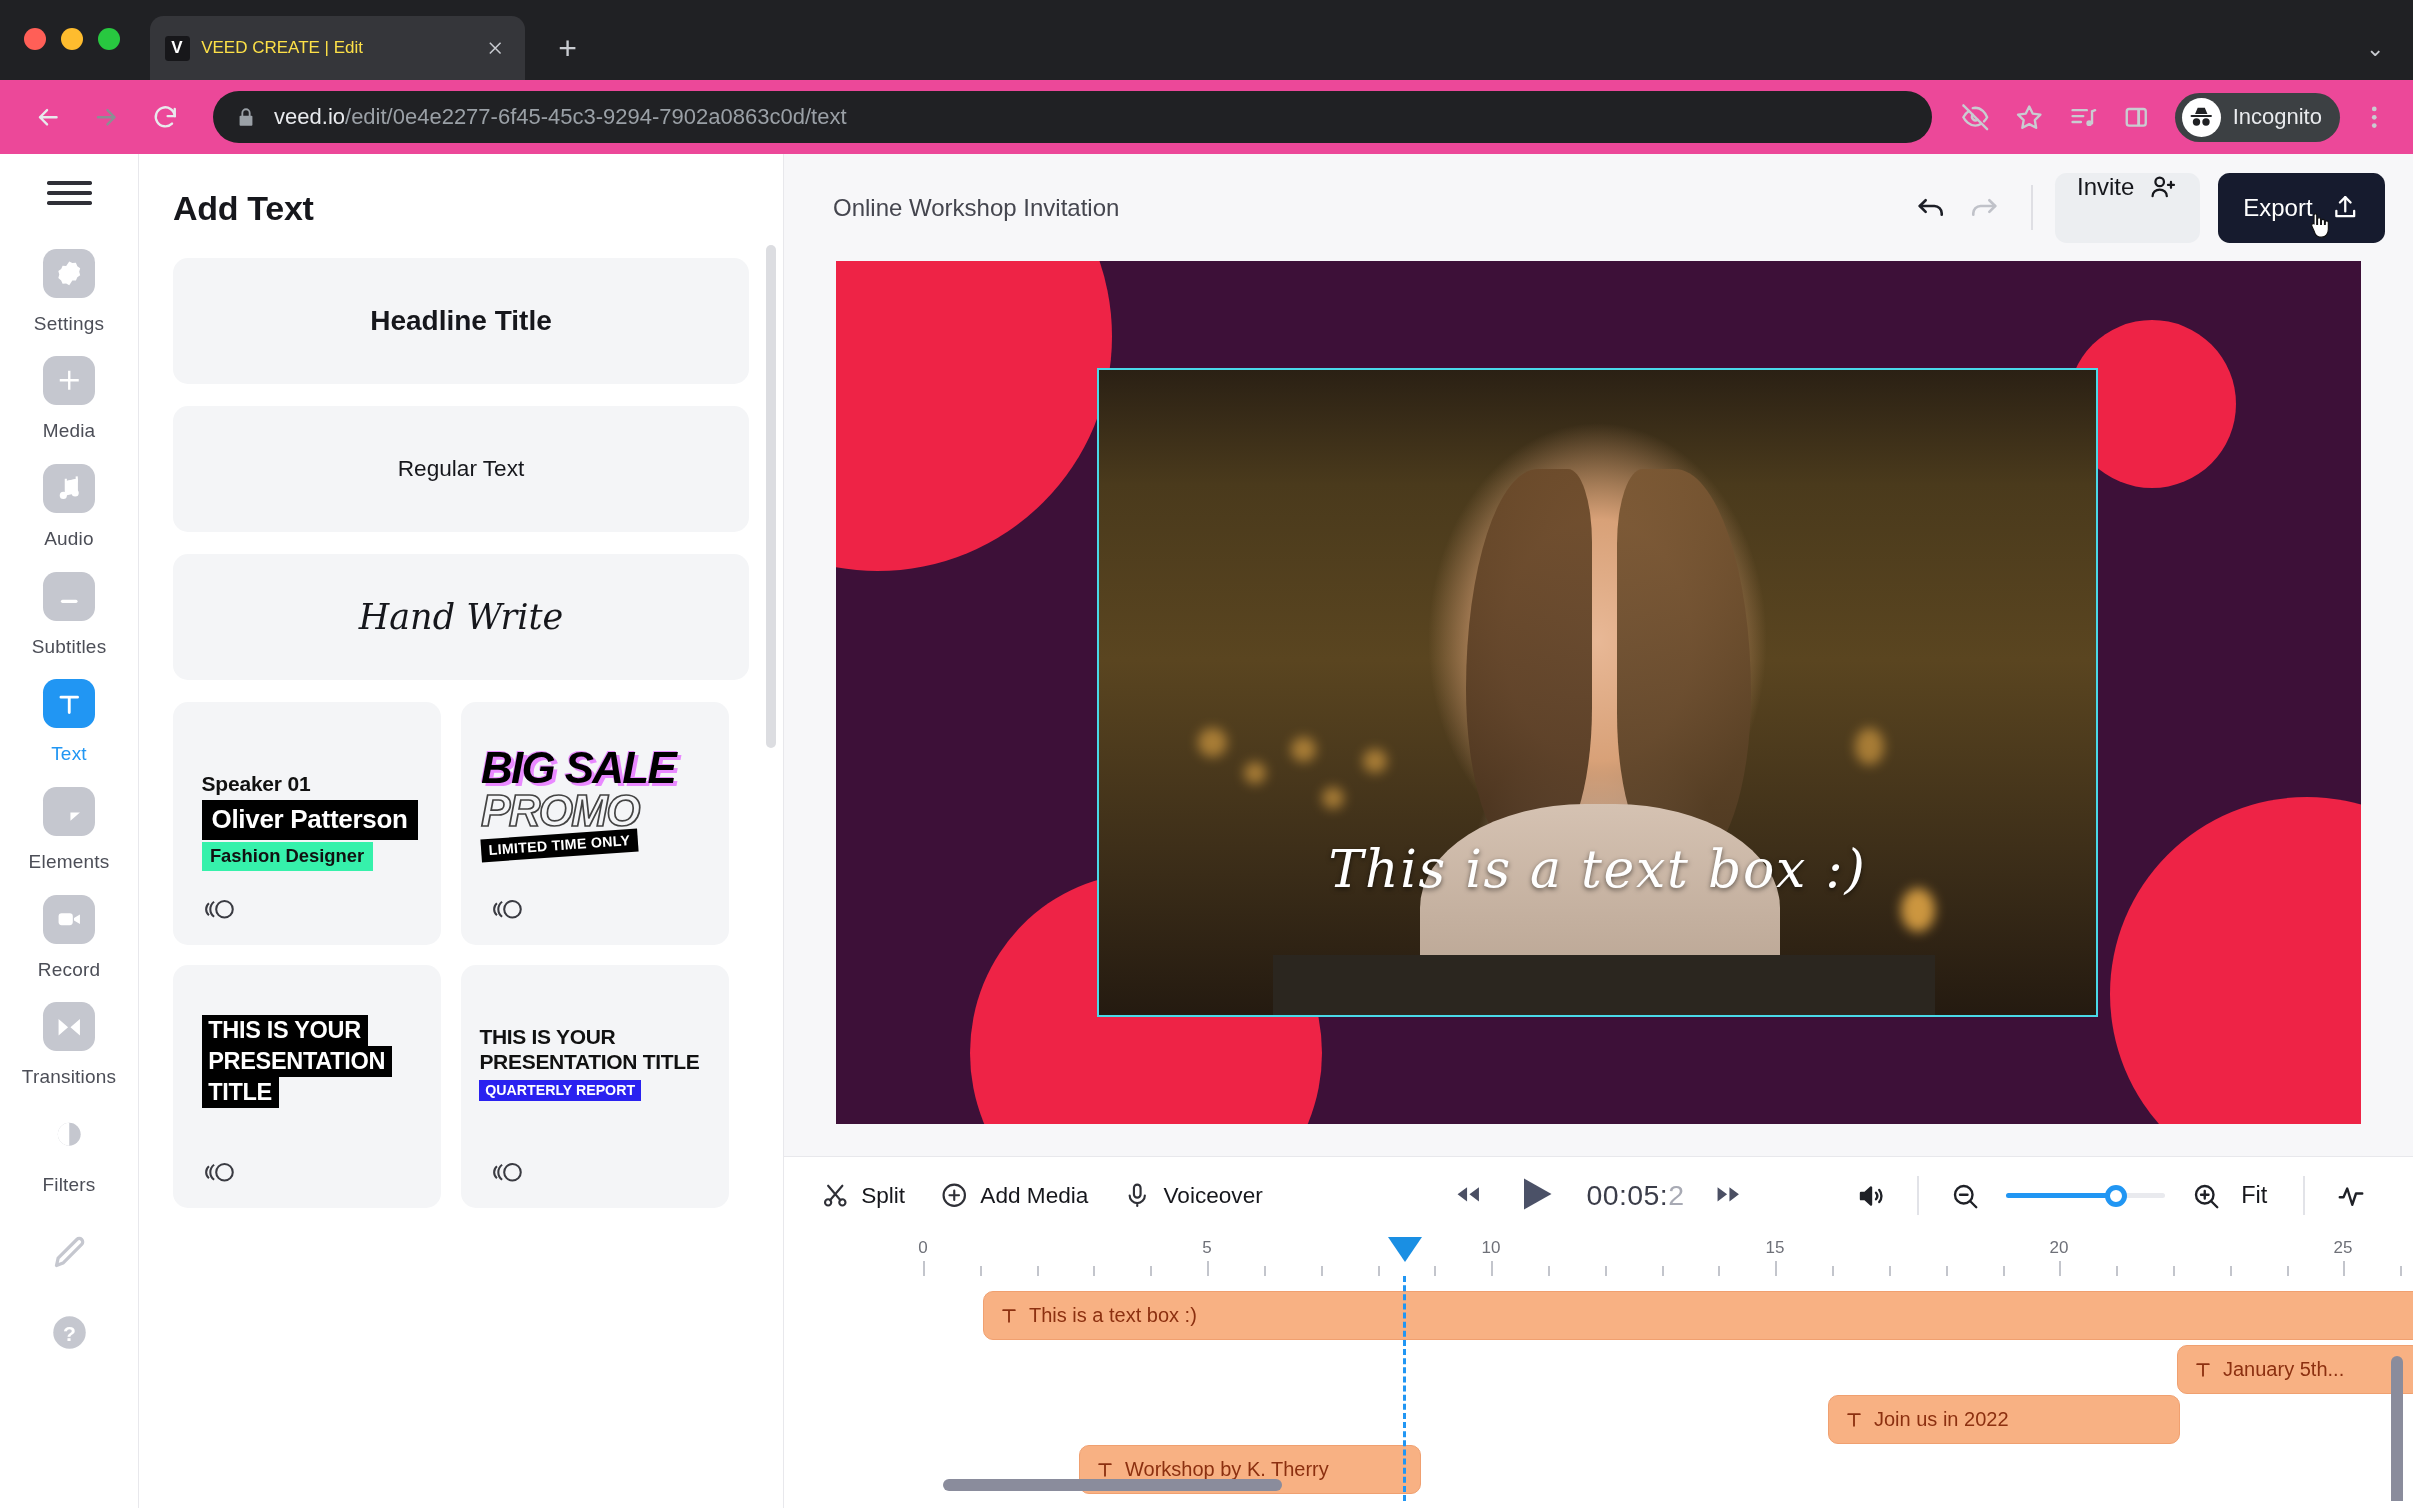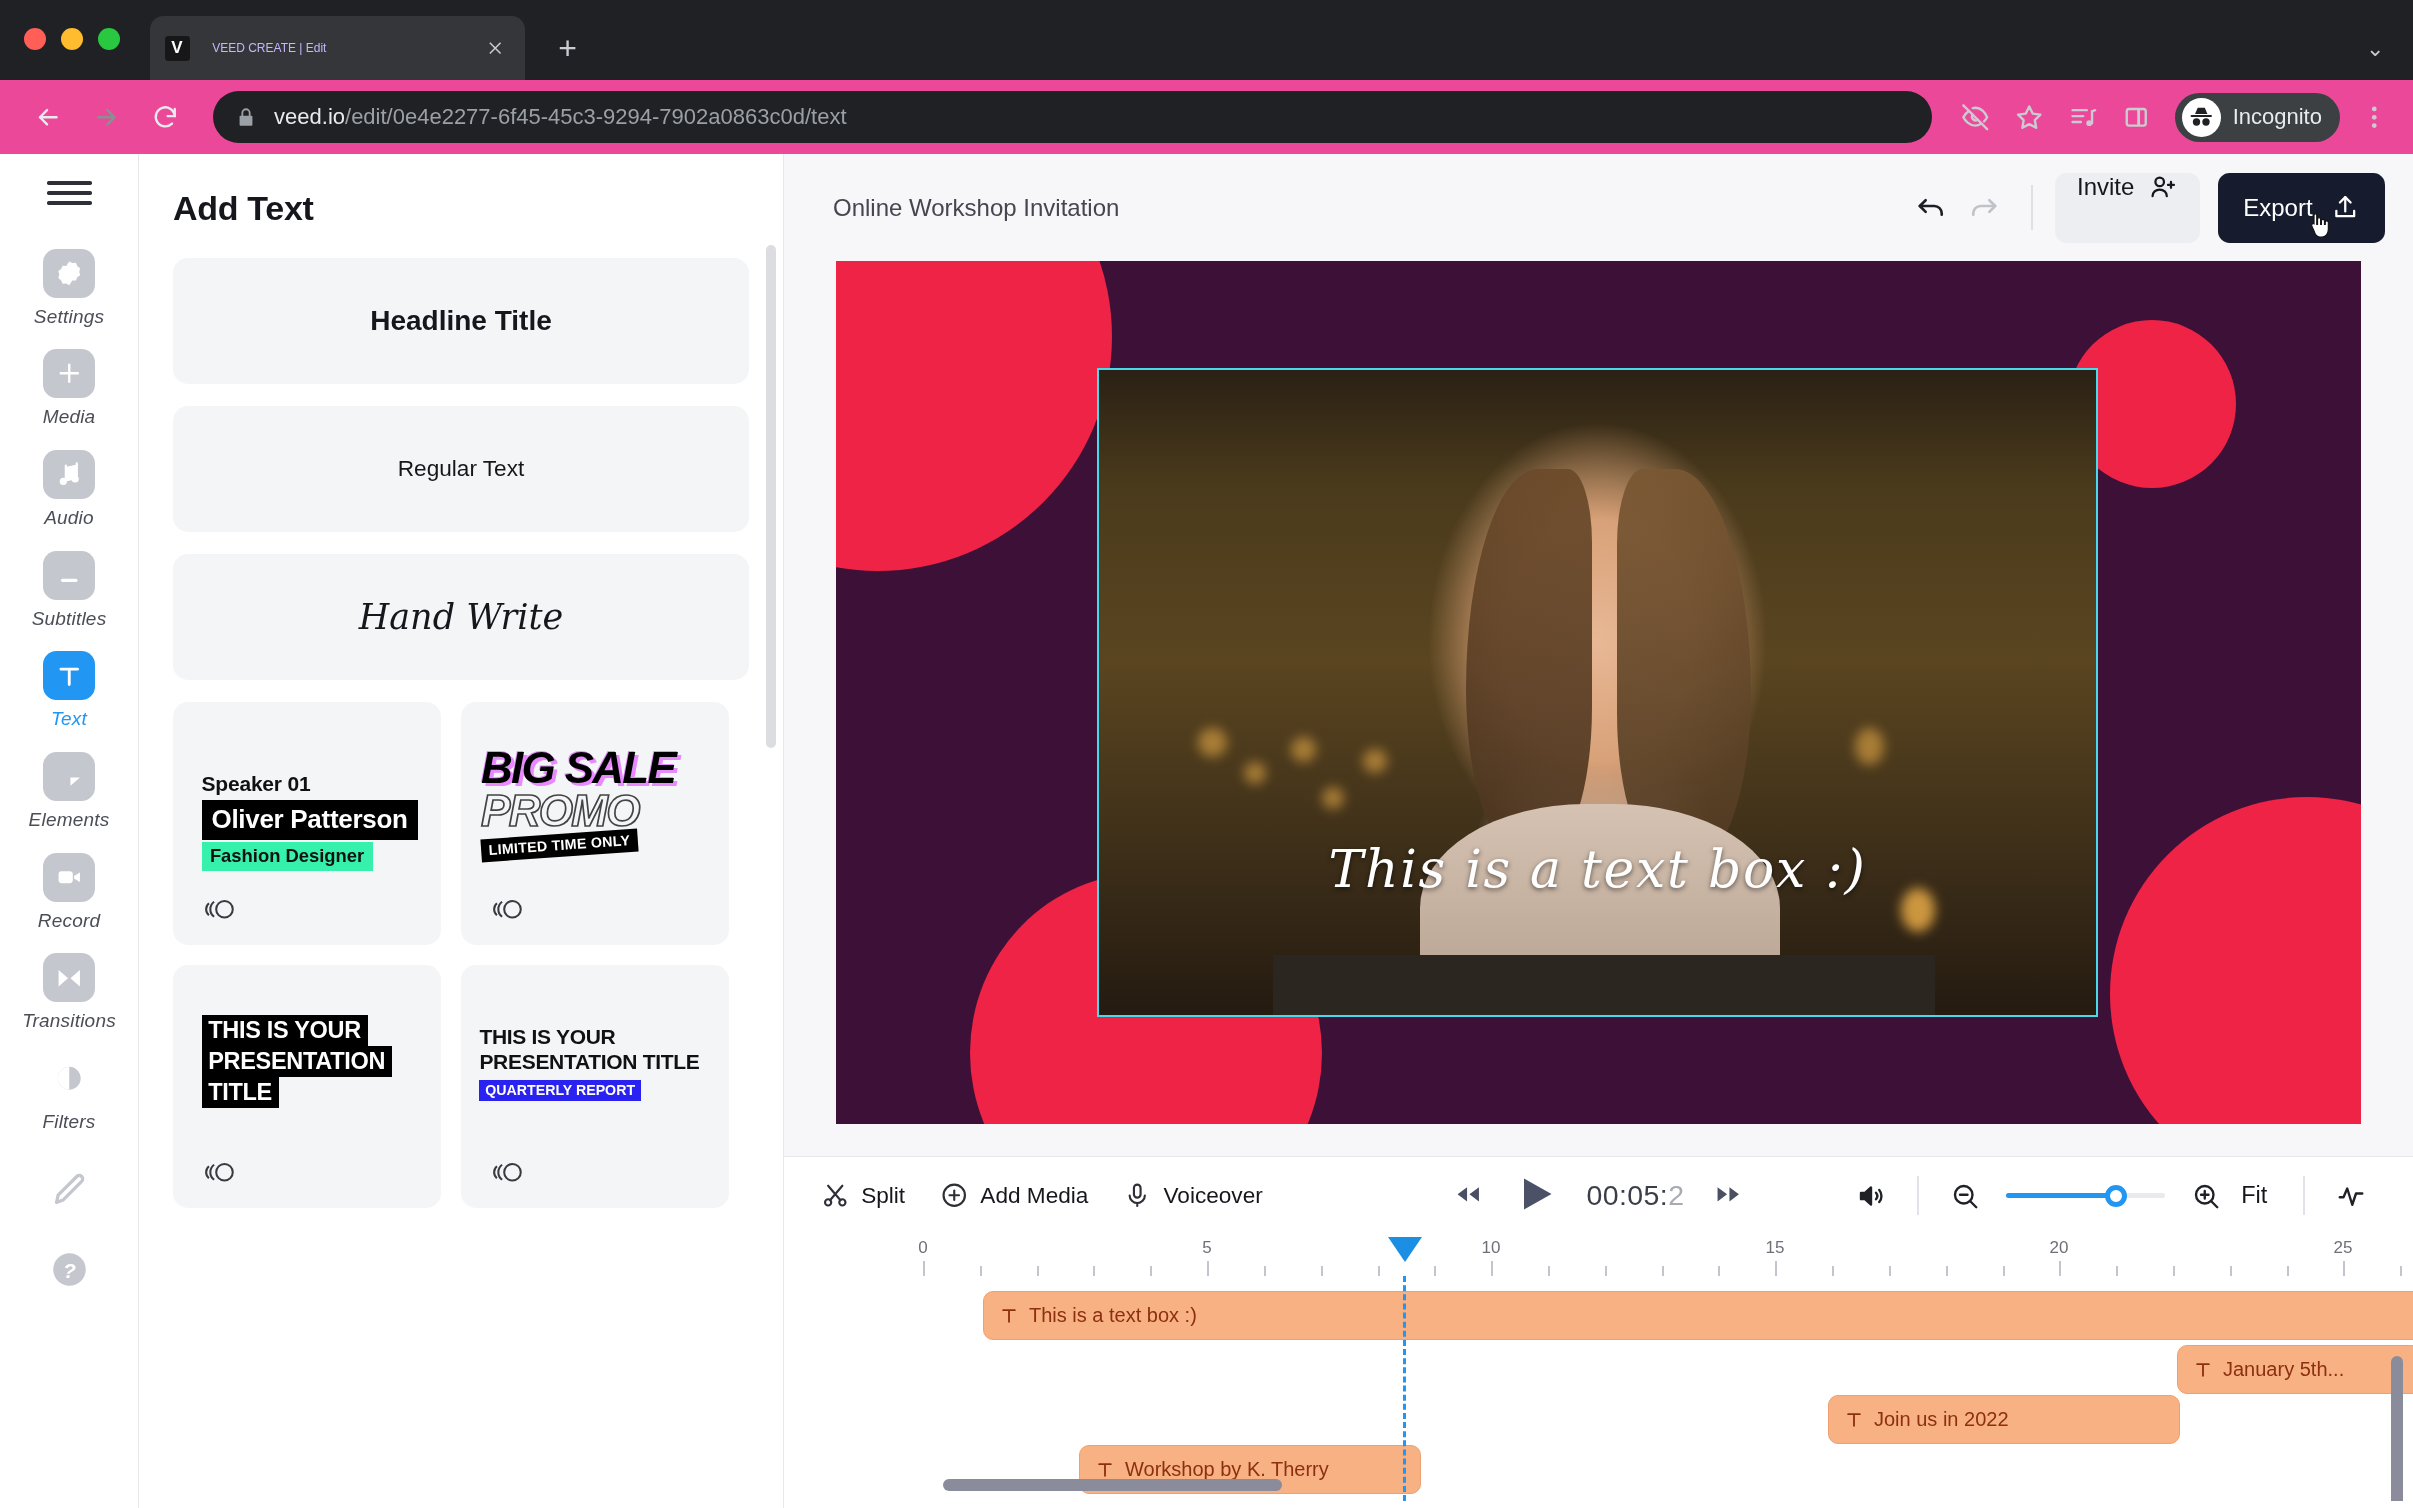--- a/index.html
+++ b/index.html
@@ -27,7 +27,7 @@
     font-size: 17px; font-weight: bold; display: flex; align-items: center; justify-content: center;
     flex: 0 0 auto;
   }
-  #tab-title { color: #c4b5fd; font-size: 12px; white-space: nowrap; overflow: hidden; flex: 1; margin-left: 11px; }
+  #tab-title { color: #fde047; font-size: 17px; white-space: nowrap; overflow: hidden; flex: 1; }
   #tab-close { color: #c9ccd1; font-size: 22px; width: 28.5px; height: 28.5px; display: flex; align-items: center; justify-content: center; }
   #newtab { color: #c9ccd1; font-size: 32px; margin-left: 23.5px; margin-bottom: 11.7px; width: 39px; height: 39px;
             display: flex; align-items: center; justify-content: center; font-weight: 300; }

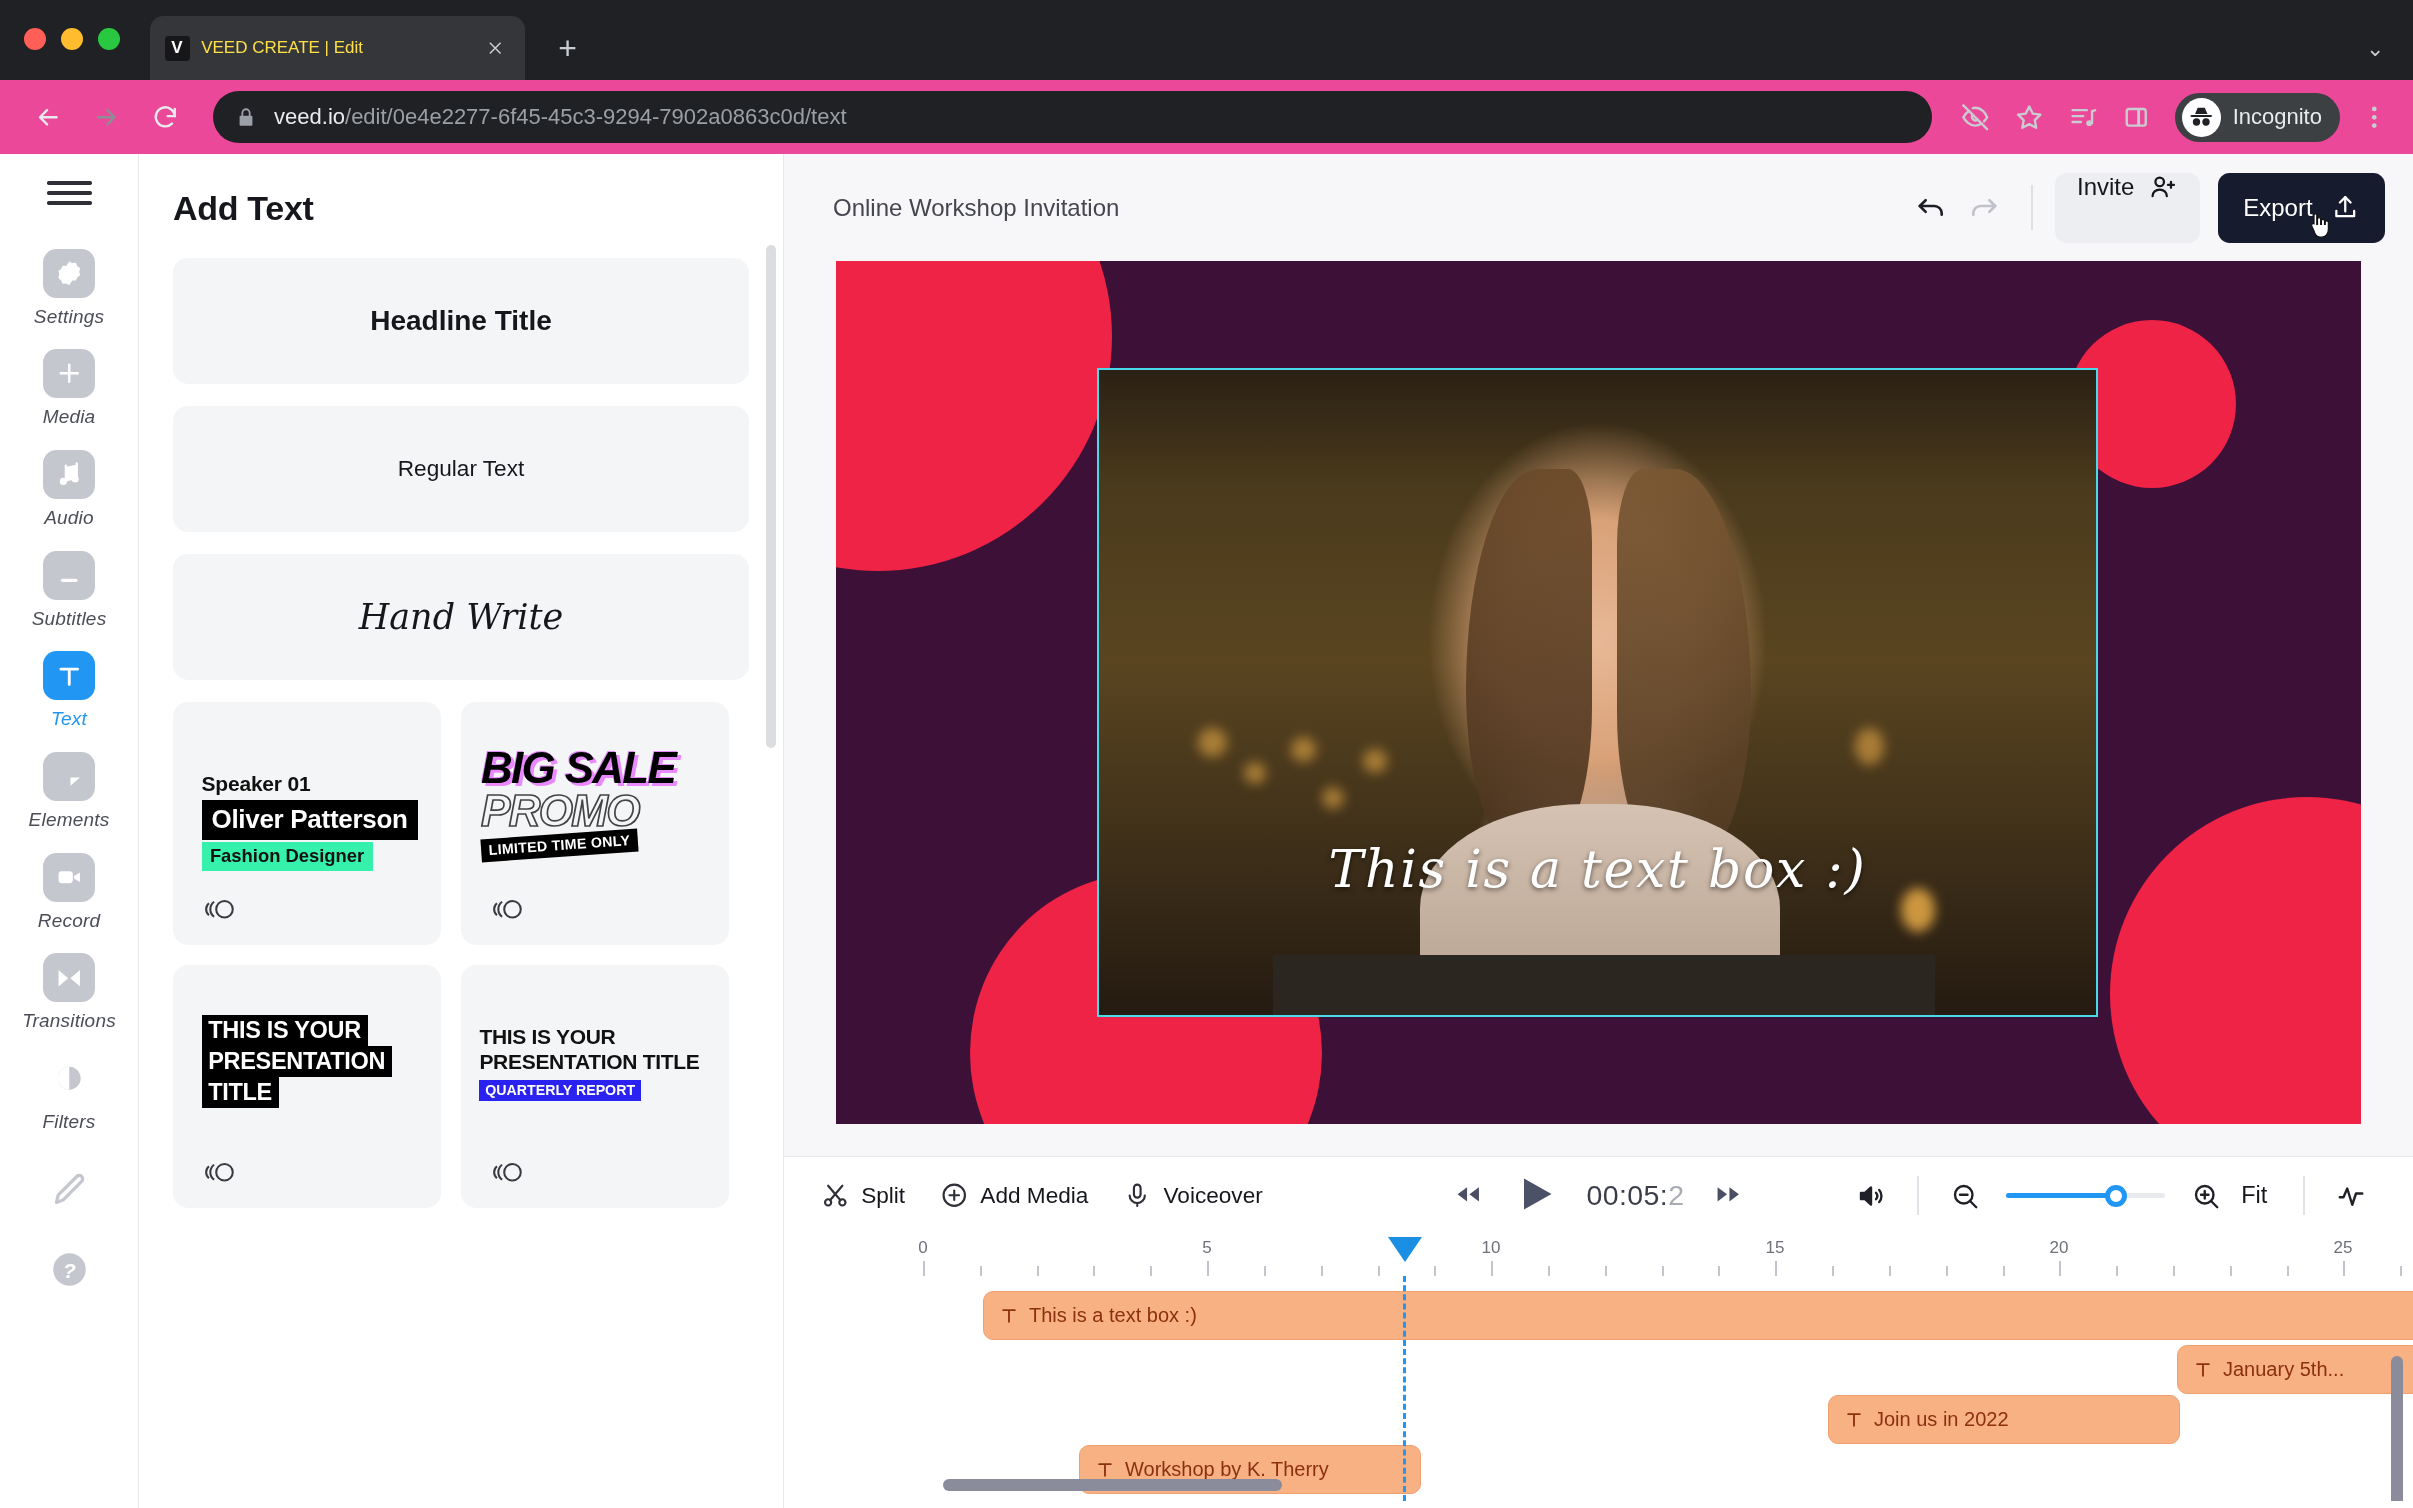--- a/index.html
+++ b/index.html
@@ -64,7 +64,7 @@
           flex-direction: column; align-items: center; padding-top: 22px; flex: 0 0 139px; }
   #hamburger { width: 45px; height: 34px; display: flex; flex-direction: column; justify-content: center; gap: 6.7px; margin-bottom: 28.5px; }
   #hamburger i { display: block; height: 3.4px; background: #2f3037; border-radius: 1.7px; }
-  .rail-item { width: 139px; display: flex; flex-direction: column; align-items: center; padding: 10px 0 11.7px; gap: 8px; font-style: italic; }
+  .rail-item { width: 139px; display: flex; flex-direction: column; align-items: center; padding: 10px 0 11.7px; gap: 15px; }
   .rail-ico { width: 52px; height: 49px; border-radius: 13.4px; background: #c5c7cf;
               display: flex; align-items: center; justify-content: center; color: #fff; }
   .rail-ico svg { width: 28.5px; height: 28.5px; }

